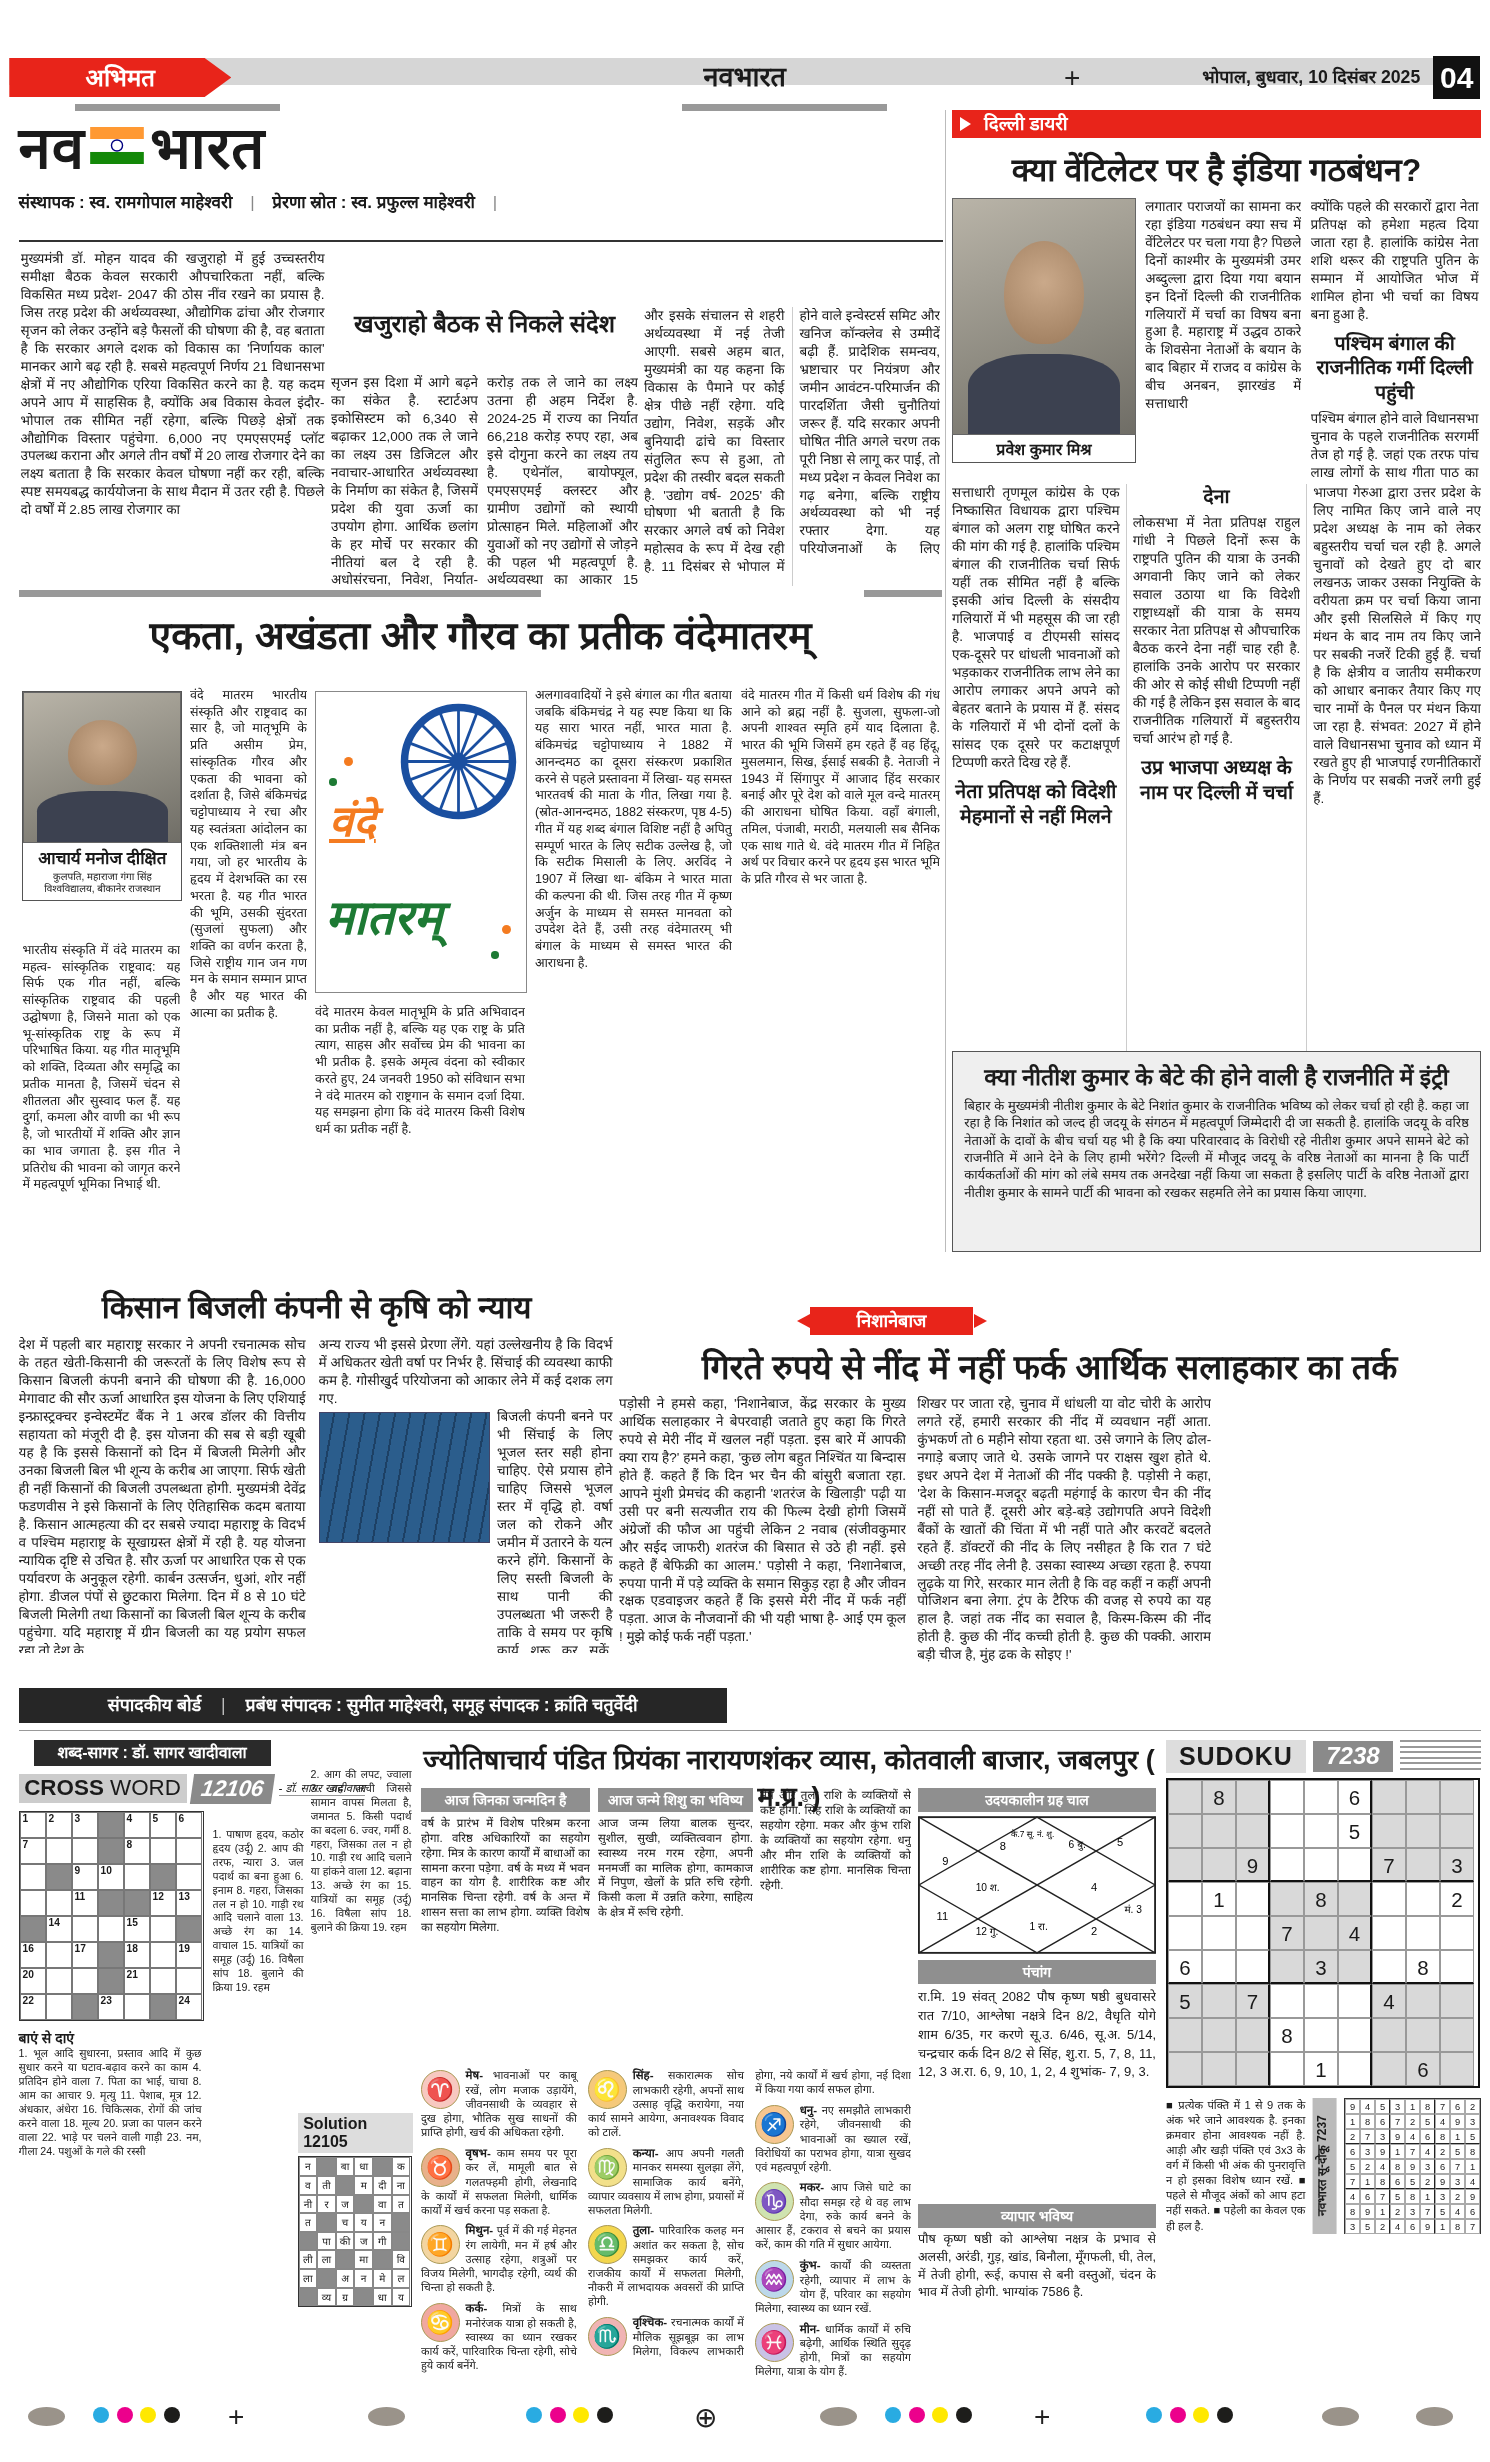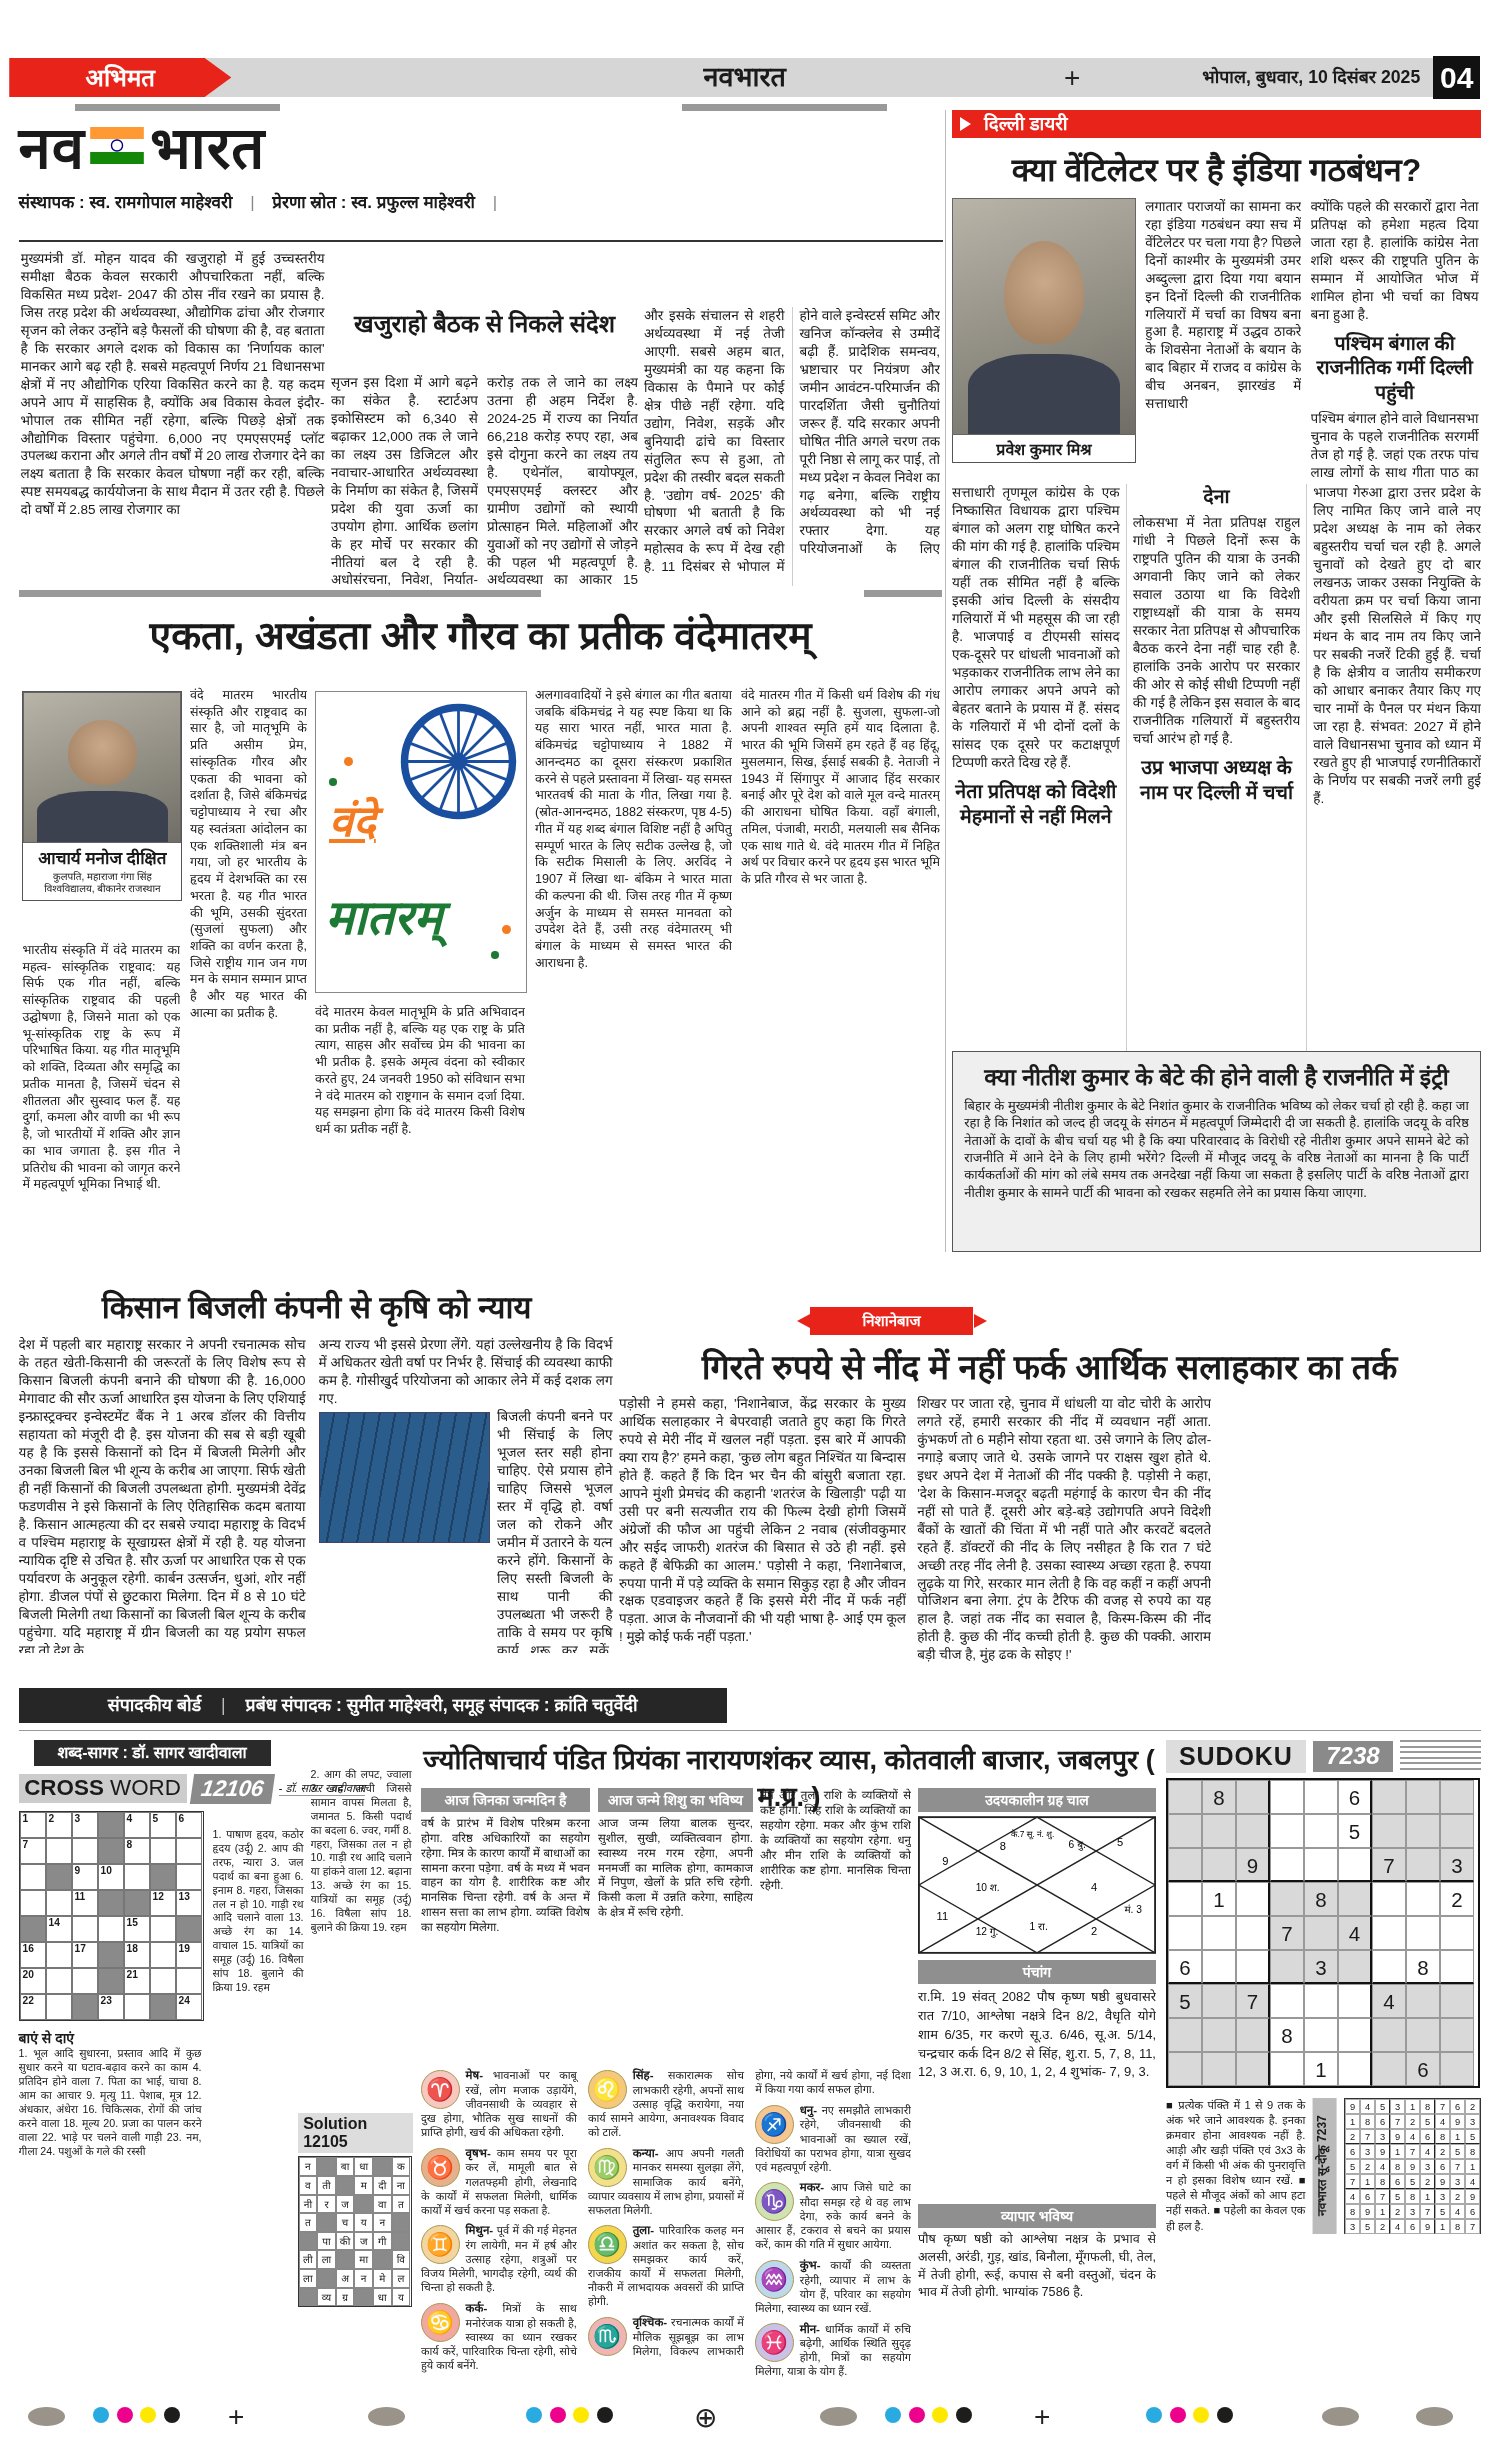--- a/index.html
+++ b/index.html
@@ -9,7 +9,7 @@
   .just{text-align:justify;overflow:hidden;}
   .b{font-weight:bold;}
   
-  .topbar{left:9.3px;top:58px;width:1471px;height:39px;background:var(--headerbar);}
+  .topbar{left:9.3px;top:58px;width:1471px;height:27px;background:var(--headerbar);}
   .tag{position:absolute;left:0;top:0;width:222px;height:39px;background:var(--accent);
        color:#fff;font-weight:bold;font-size:24px;line-height:39px;text-align:center;
        clip-path:polygon(0 0,88% 0,100% 50%,88% 100%,0 100%);}

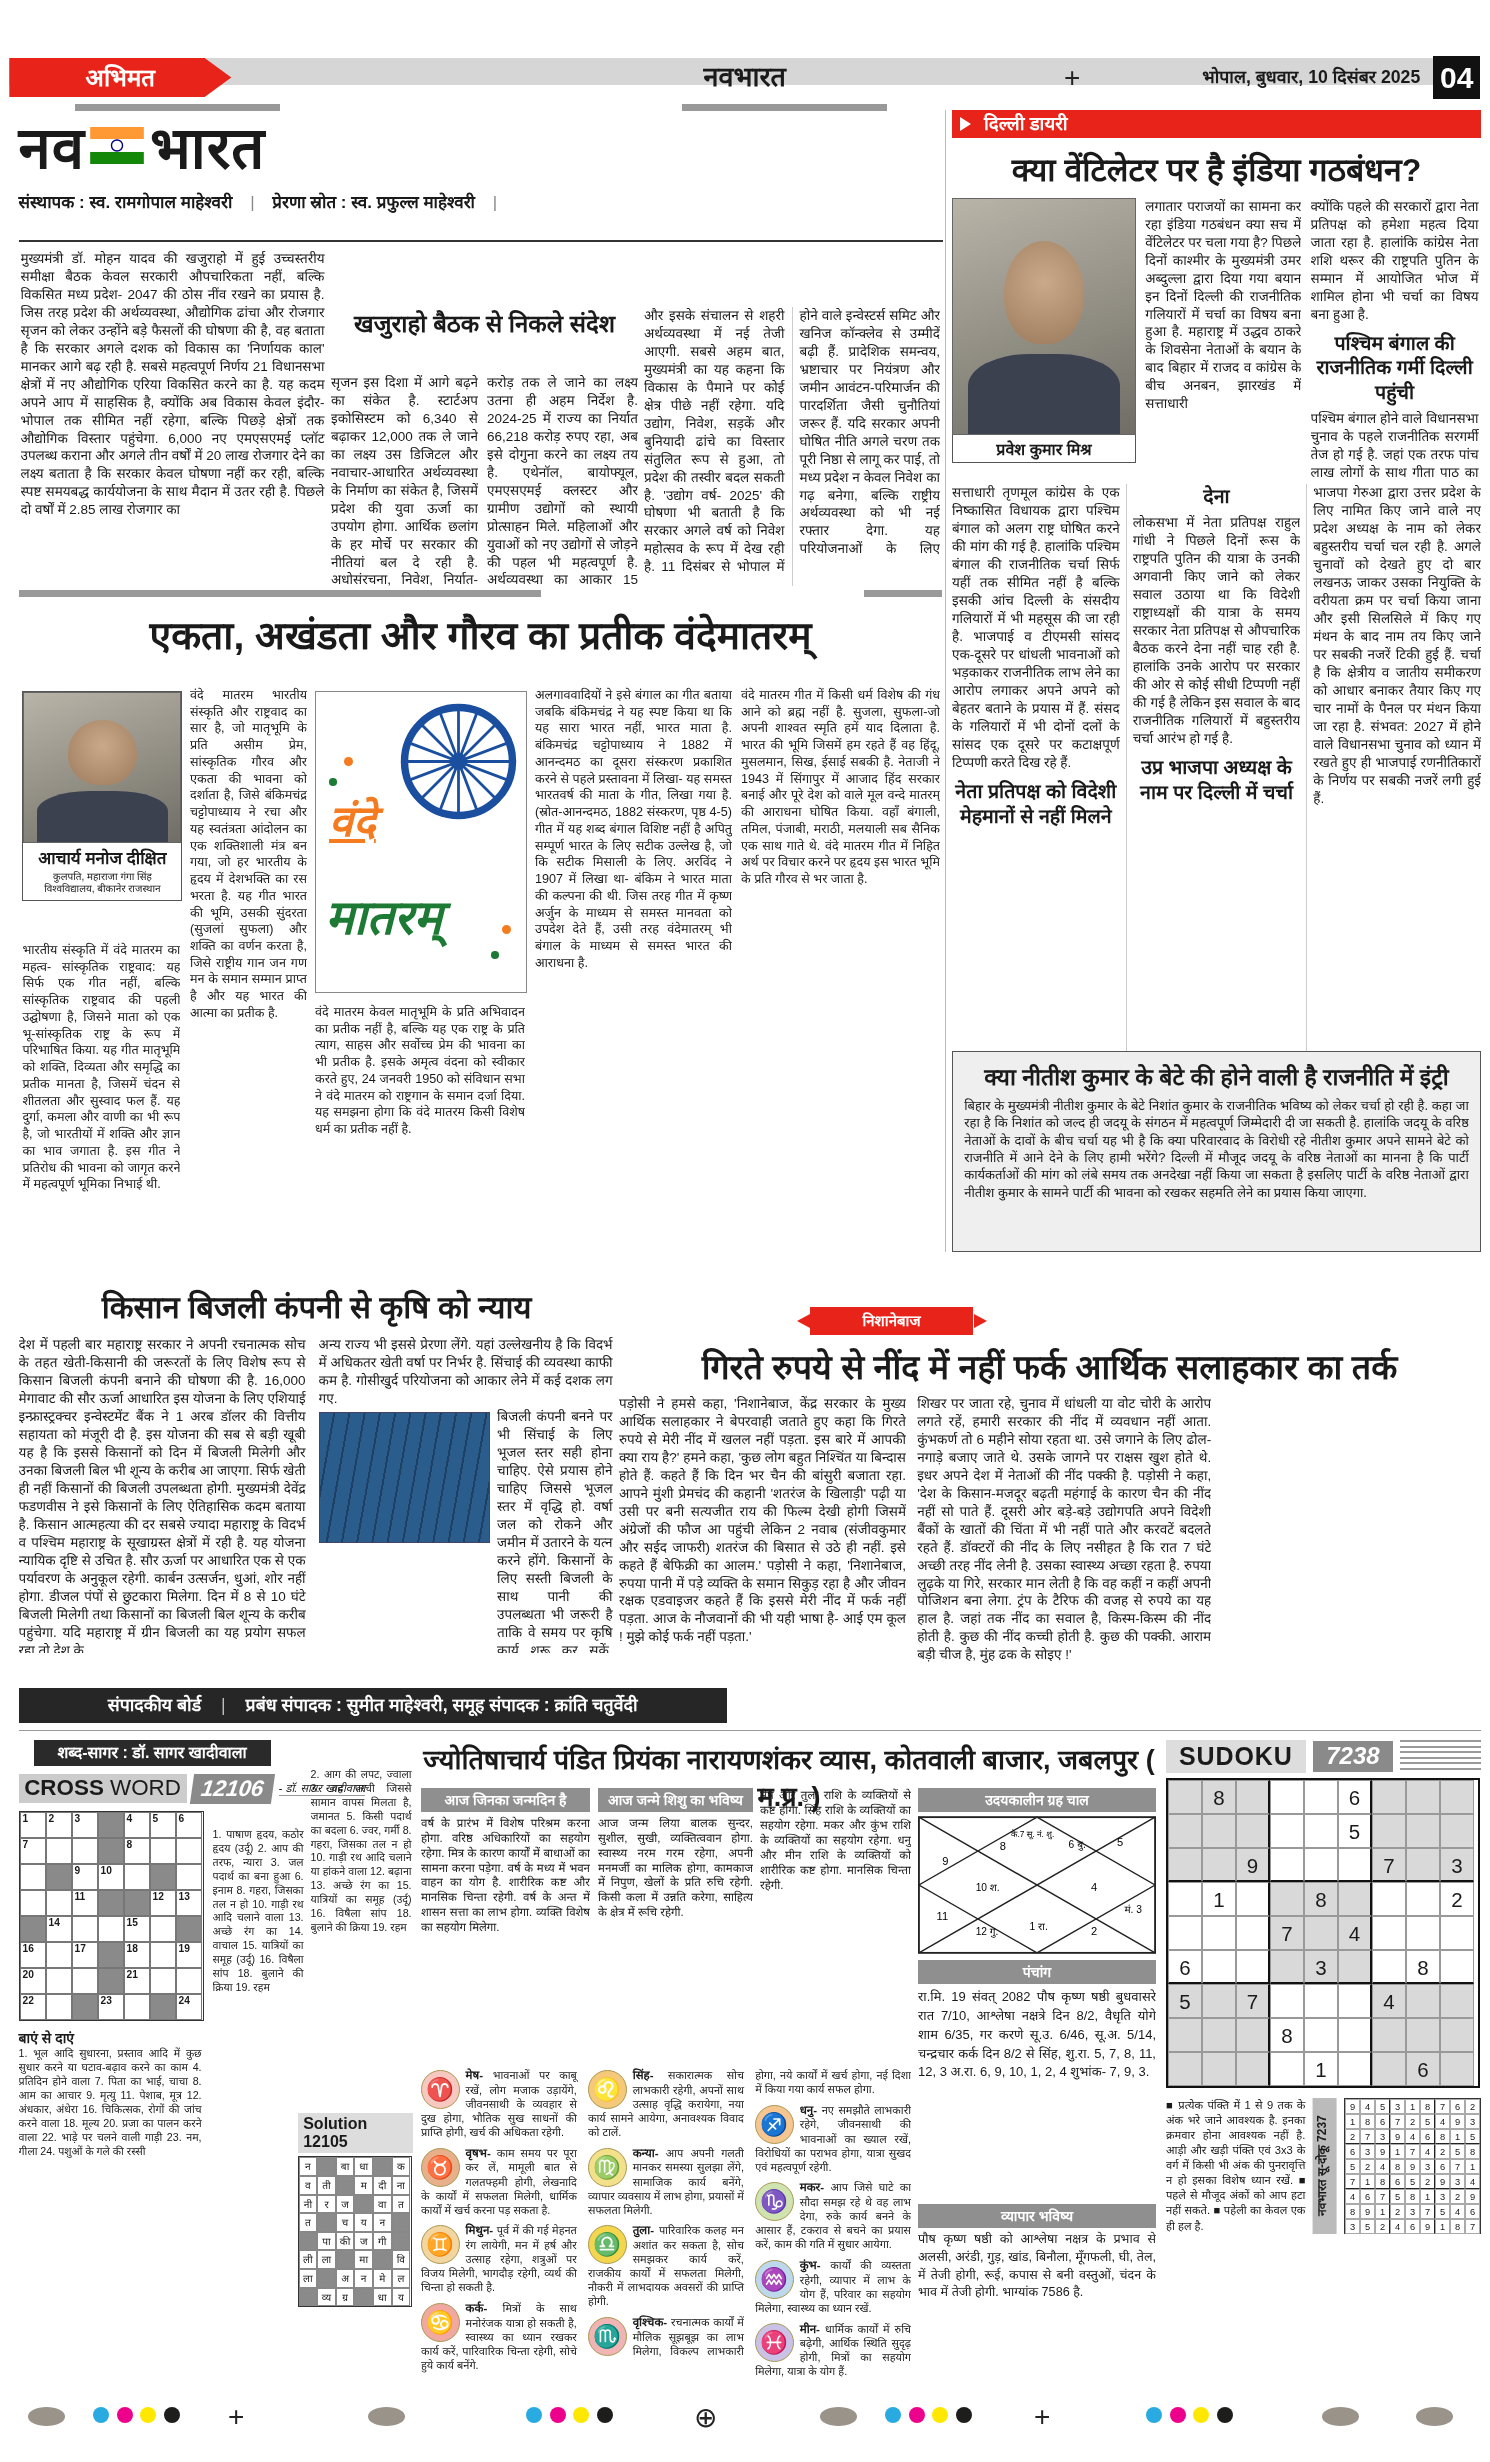--- a/index.html
+++ b/index.html
@@ -62,7 +62,7 @@
           background:repeating-linear-gradient(100deg,#2b5d8c 0 13px,#1d4064 13px 15px),#2b5d8c;}
   
   .nb-banner{position:absolute;left:191px;top:35px;width:163px;height:28px;background:var(--accent);color:#fff;
-             font-size:15px;font-weight:bold;text-align:center;line-height:28px;}
+             font-size:18px;font-weight:bold;text-align:center;line-height:28px;}
   .nb-banner:before{content:"";position:absolute;left:-20.5px;top:6.5px;border:7.5px solid transparent;border-right:13px solid var(--accent);}
   .nb-banner:after{content:"";position:absolute;right:-20.5px;top:6.5px;border:7.5px solid transparent;border-left:13px solid var(--accent);}
   .nb-head{position:absolute;left:0;top:71px;width:100%;font-size:34px;font-weight:bold;text-align:center;white-space:nowrap;}

